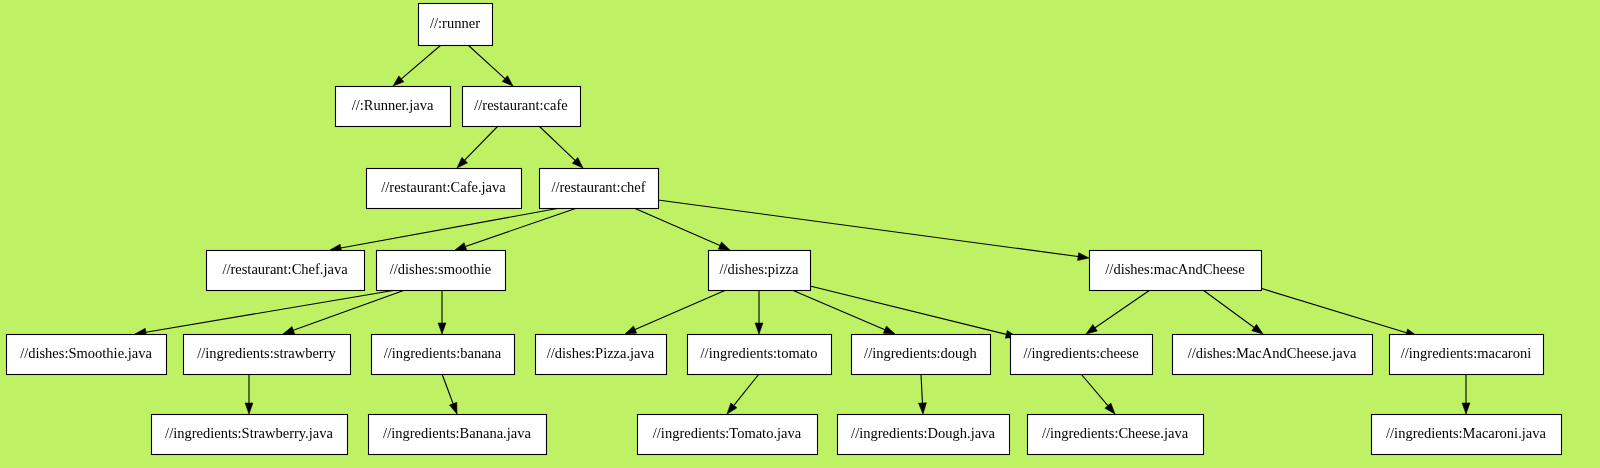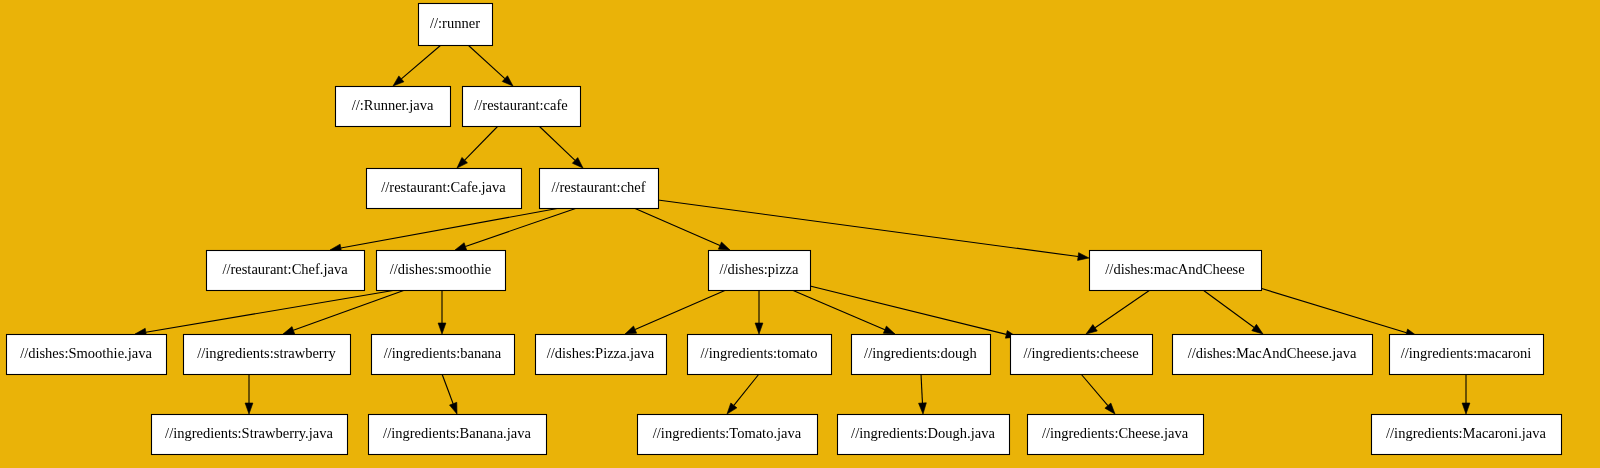--- a/index.html
+++ b/index.html
@@ -11,7 +11,7 @@
     position: relative;
     width: 1600px;
     height: 468px;
-    background: #eab308;
+    background: #bef264;
     overflow: hidden;
   }
   svg.graph-svg {

